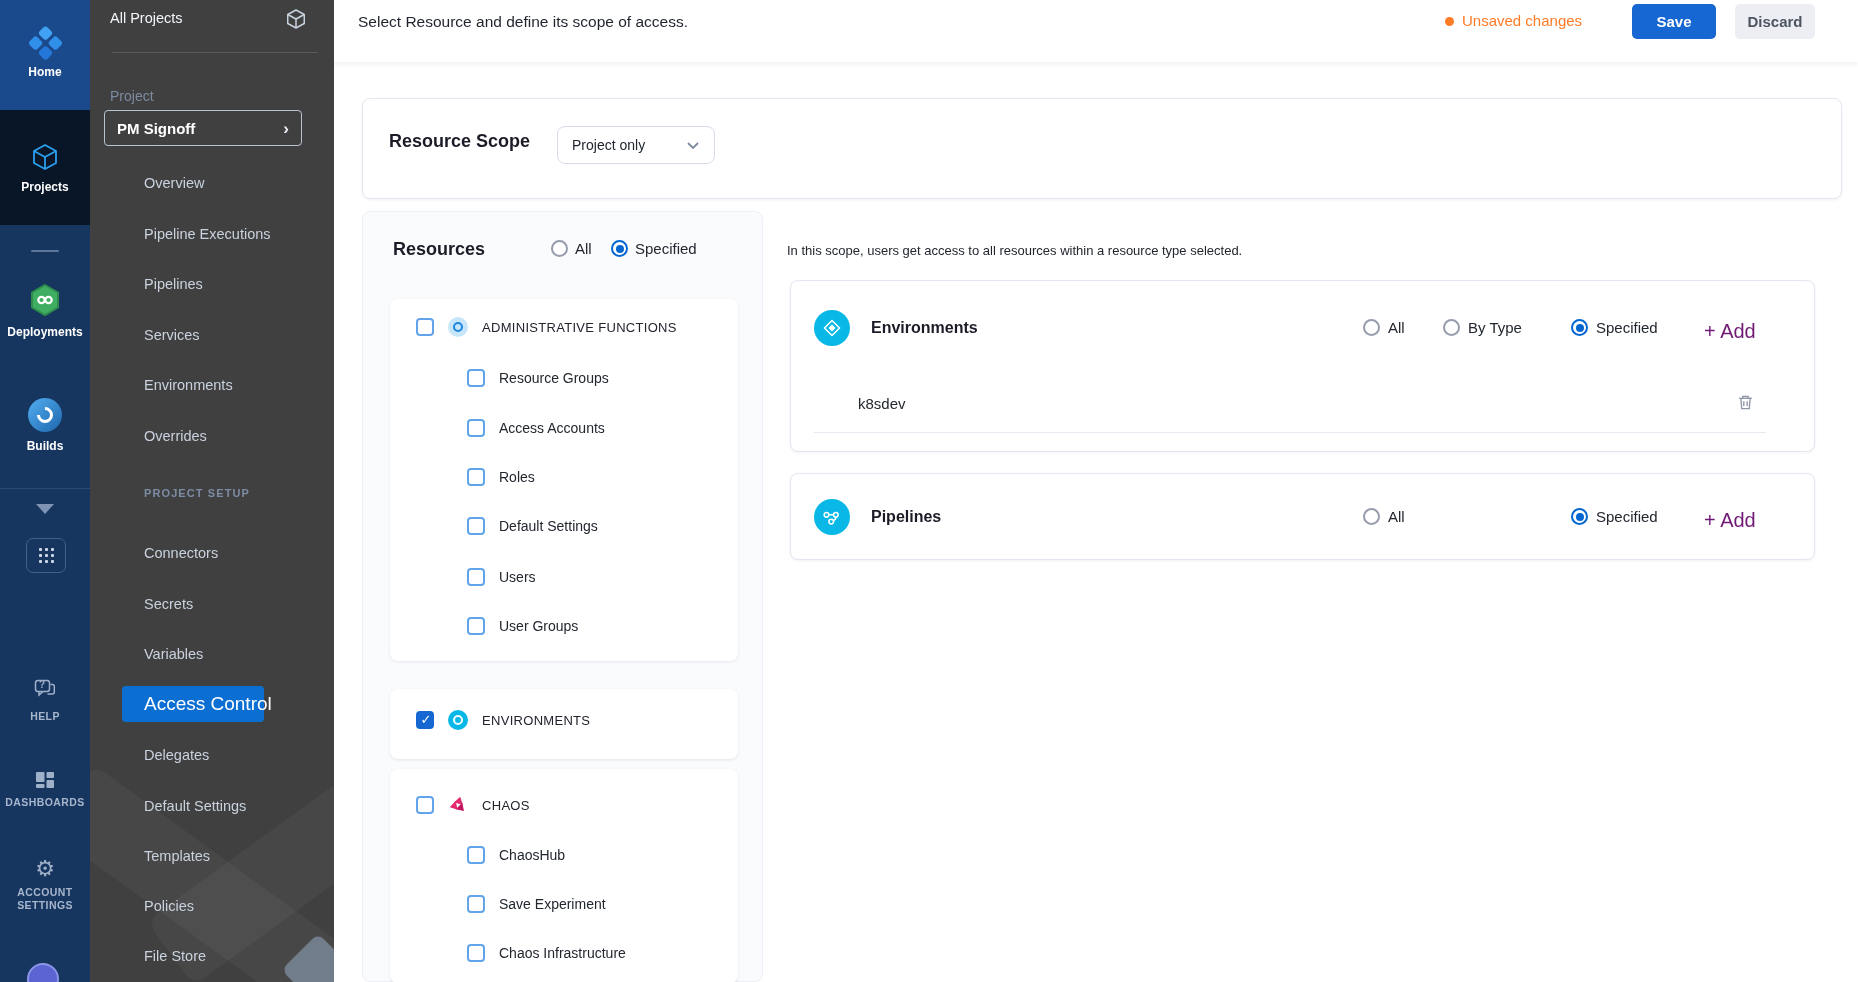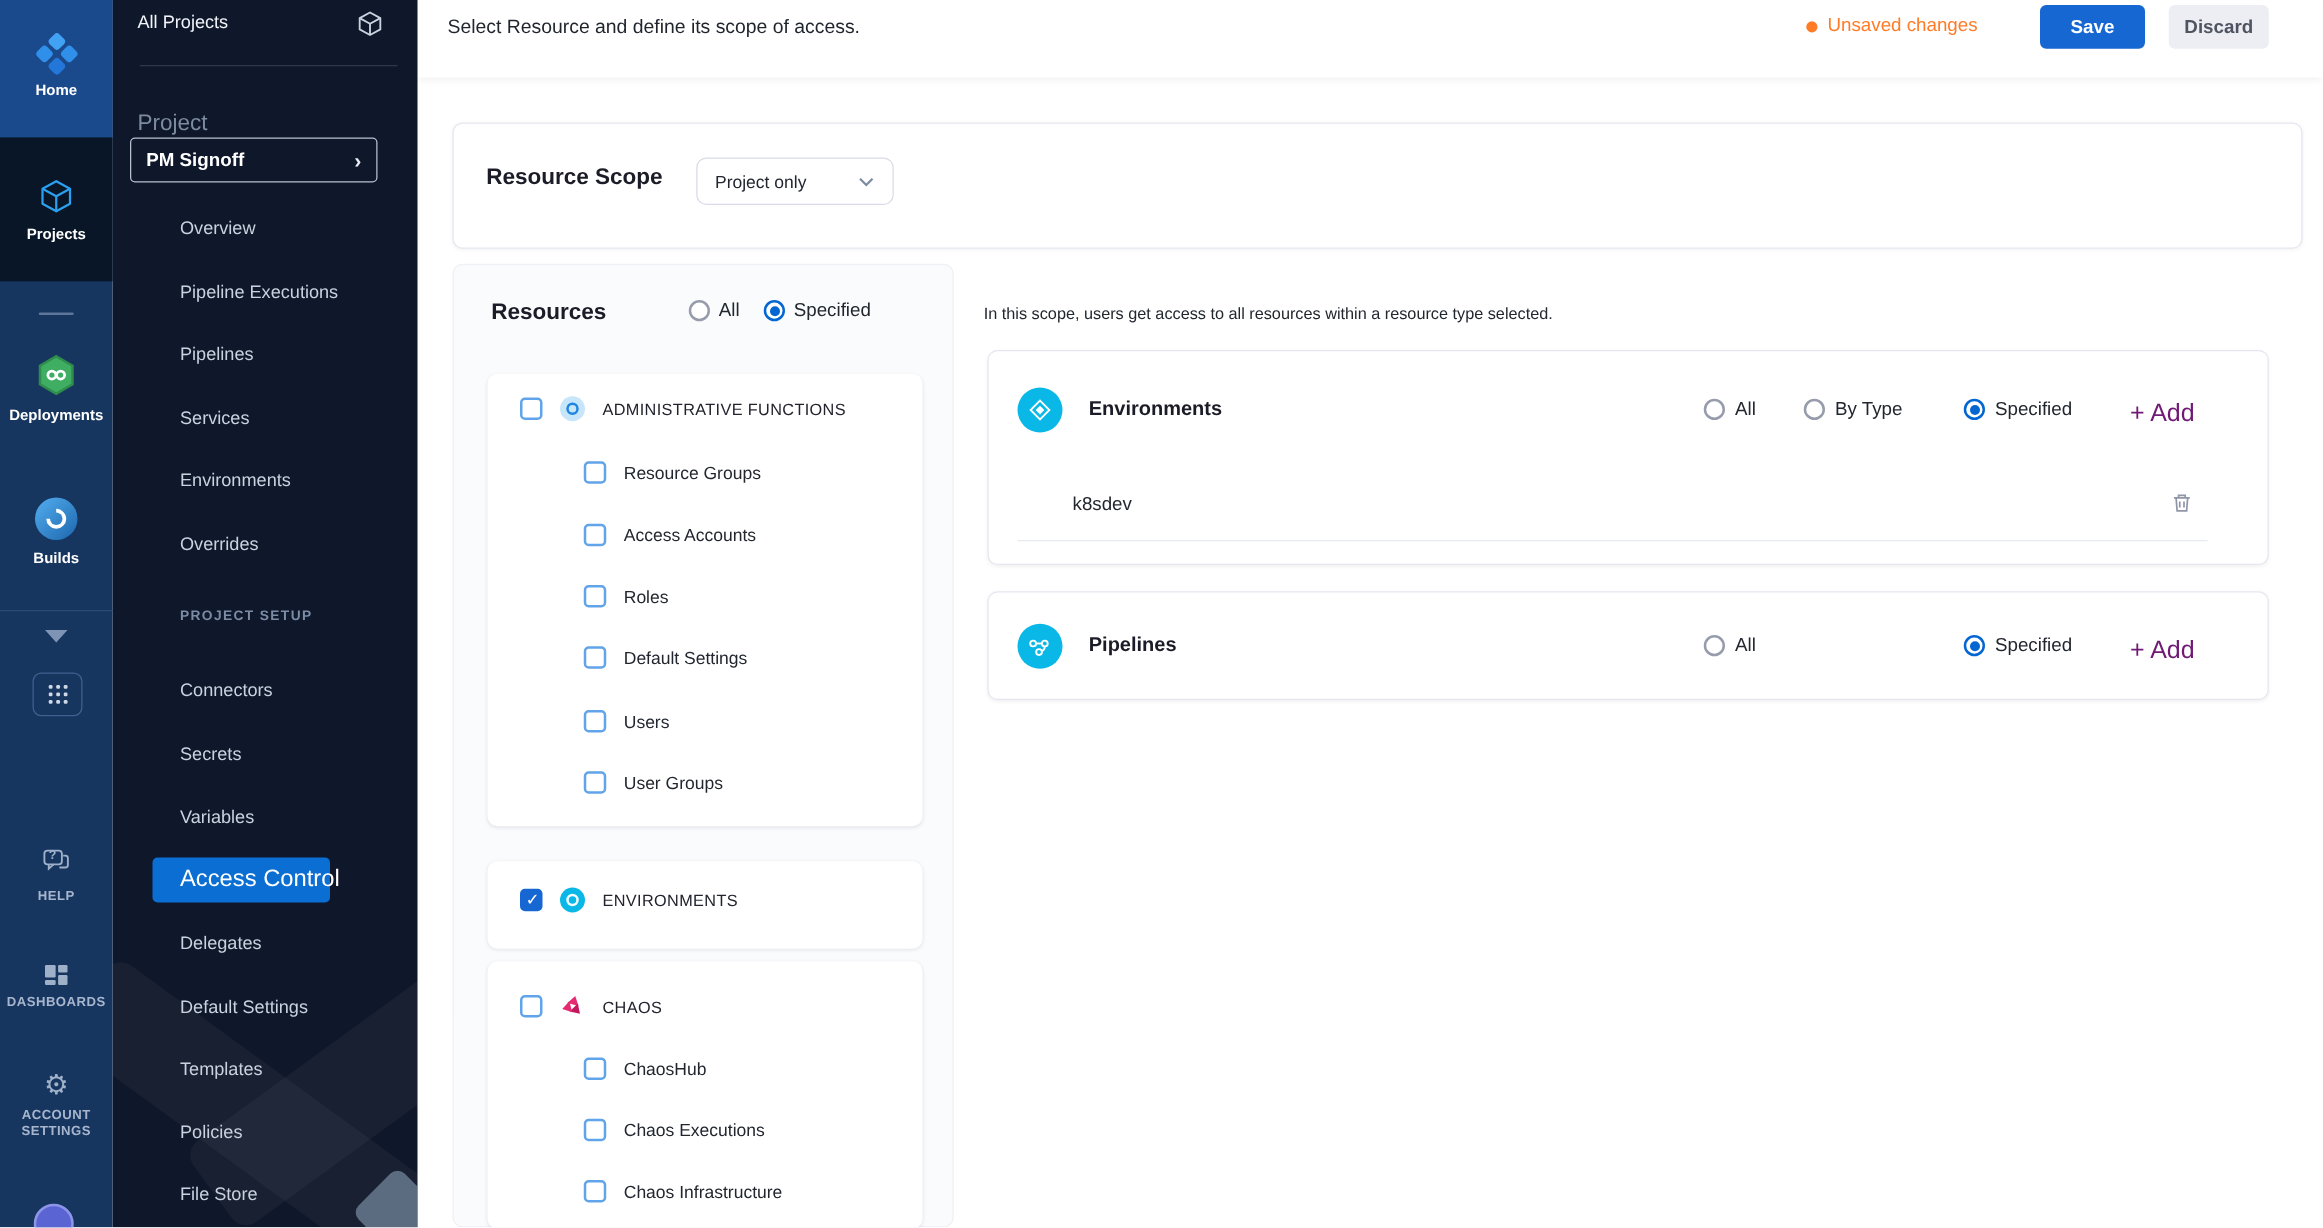--- a/index.html
+++ b/index.html
@@ -31,7 +31,7 @@
   .rail-avatar { position:absolute; left:27px; top:963px; width:32px; height:32px; border-radius:50%; background:#5b64d3; border:2px solid #8d95e8; cursor:pointer; }
 
   
-  .sidebar { position:absolute; left:90px; top:0; width:244px; height:982px; background:#0f172a; z-index:20; overflow:hidden; }
+  .sidebar { position:absolute; left:90px; top:0; width:244px; height:982px; background:#404040; z-index:20; overflow:hidden; }
   .sb-header { position:absolute; left:20px; top:10px; color:#f2f5f9; font-size:14.5px; font-weight:500; cursor:pointer; }
   .sb-header-icon { position:absolute; right:26px; top:7px; cursor:pointer; }
   .sb-div { position:absolute; left:22px; top:52px; width:206px; height:1px; background:rgba(255,255,255,.14); }

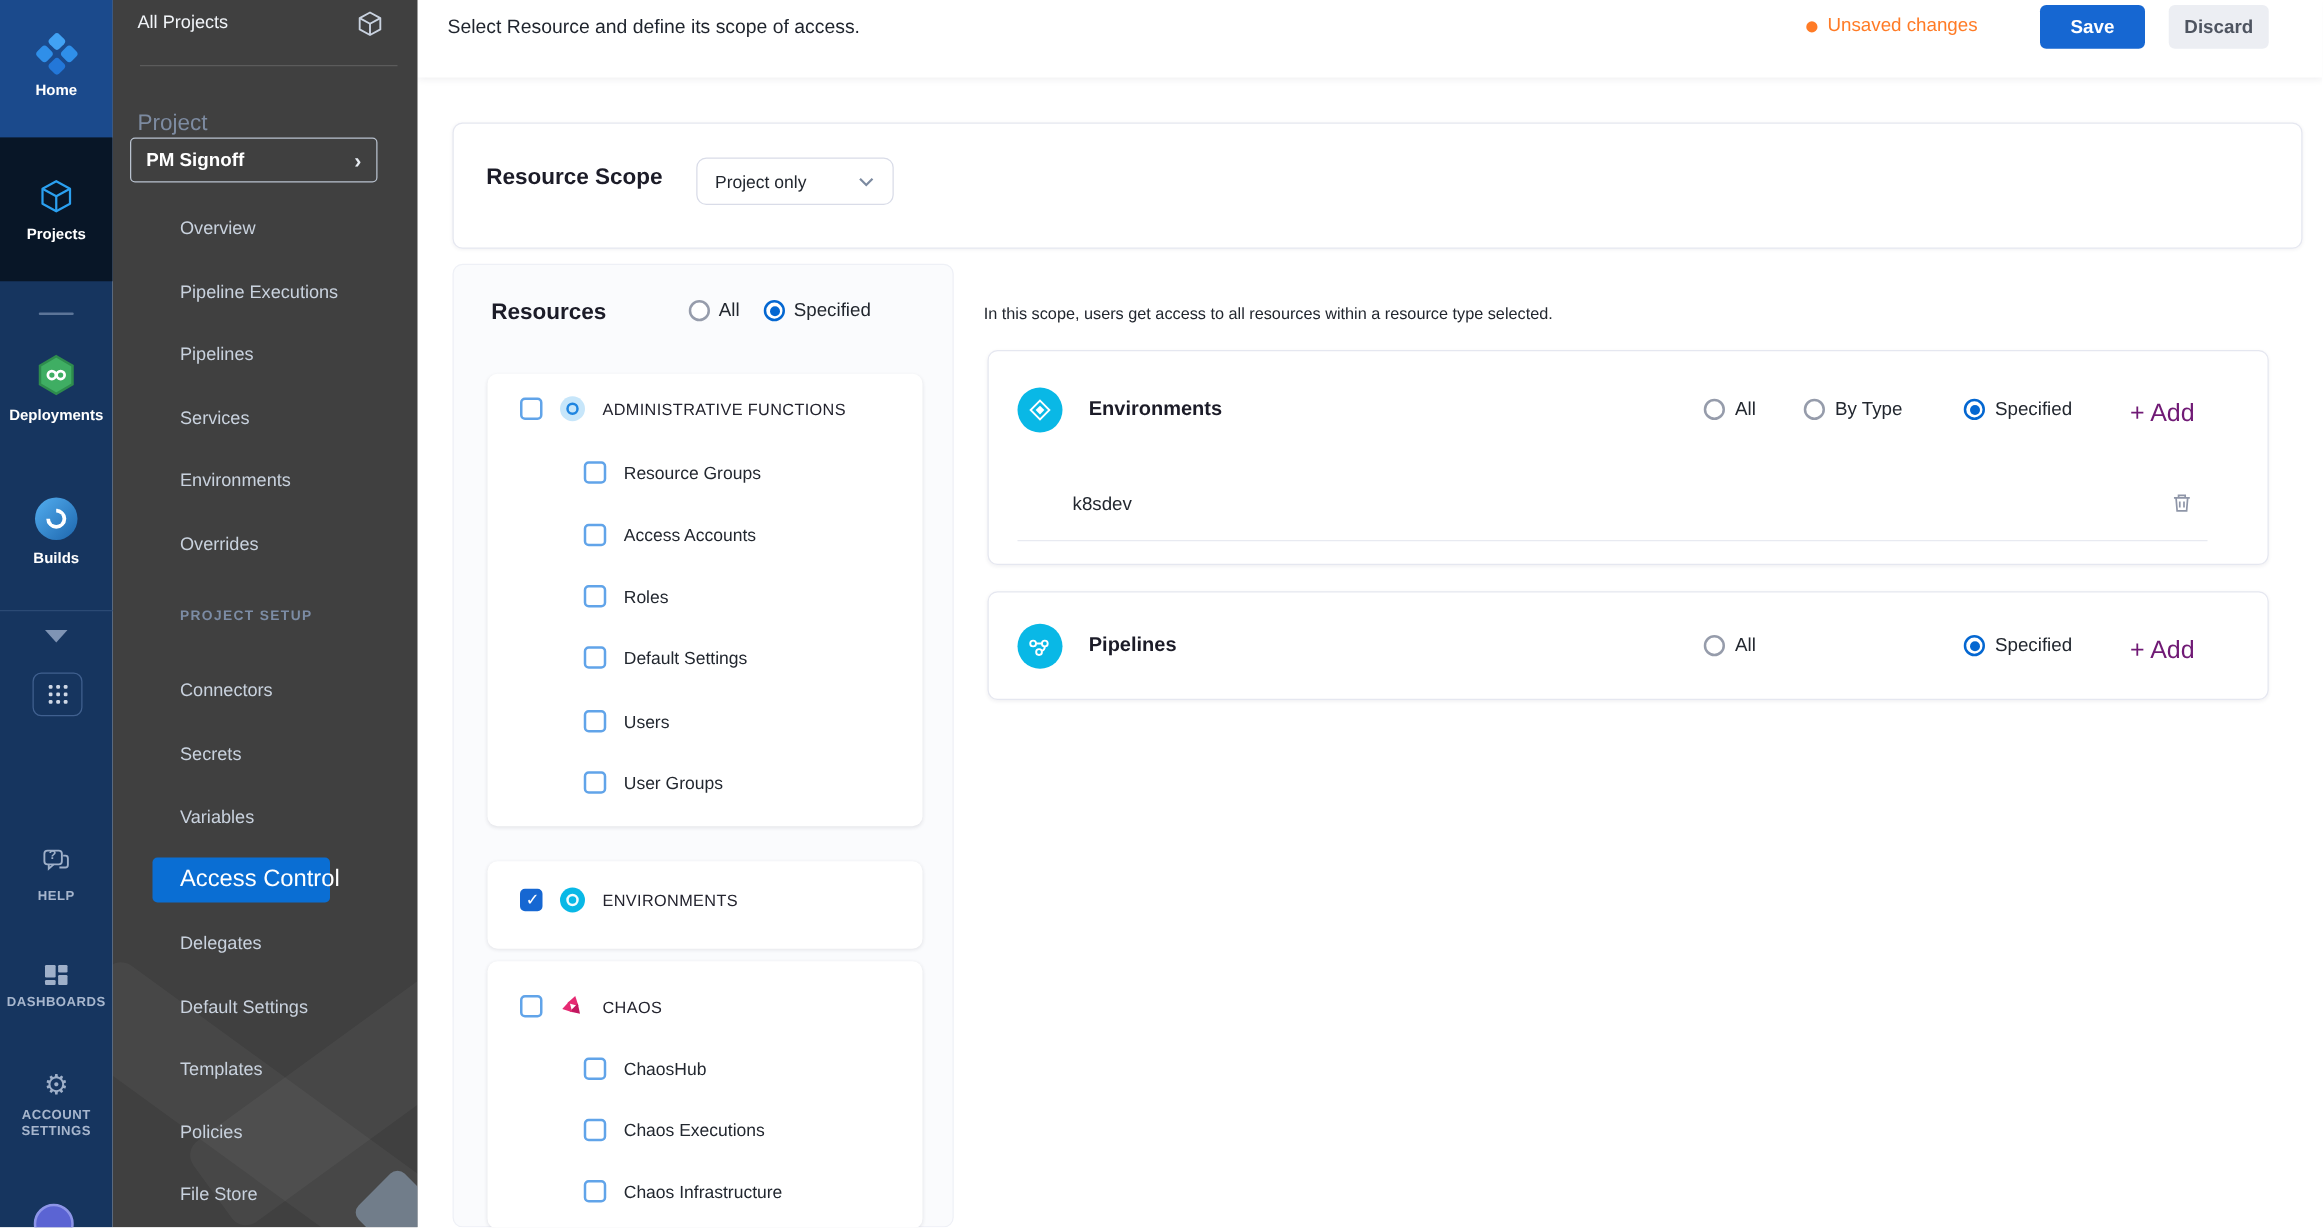--- a/index.html
+++ b/index.html
@@ -35,7 +35,7 @@
   .sb-header { position:absolute; left:20px; top:10px; color:#f2f5f9; font-size:14.5px; font-weight:500; cursor:pointer; }
   .sb-header-icon { position:absolute; right:26px; top:7px; cursor:pointer; }
   .sb-div { position:absolute; left:22px; top:52px; width:206px; height:1px; background:rgba(255,255,255,.14); }
-  .sb-project-label { position:absolute; left:20px; top:88px; color:#7d8ba1; font-size:18px; }
+  .sb-project-label { position:absolute; left:20px; top:88px; color:#7d8ba1; font-size:14px; }
   .pm-box { position:absolute; left:14px; top:110px; width:198px; height:36px; border:1px solid #b9c2cf; border-radius:4px; display:flex; align-items:center; padding:0 12px; cursor:pointer; }
   .pm-name { color:#fff; font-size:15px; font-weight:700; flex:1; }
   .pm-chevron { color:#e8edf3; font-size:17px; font-weight:700; line-height:1; }

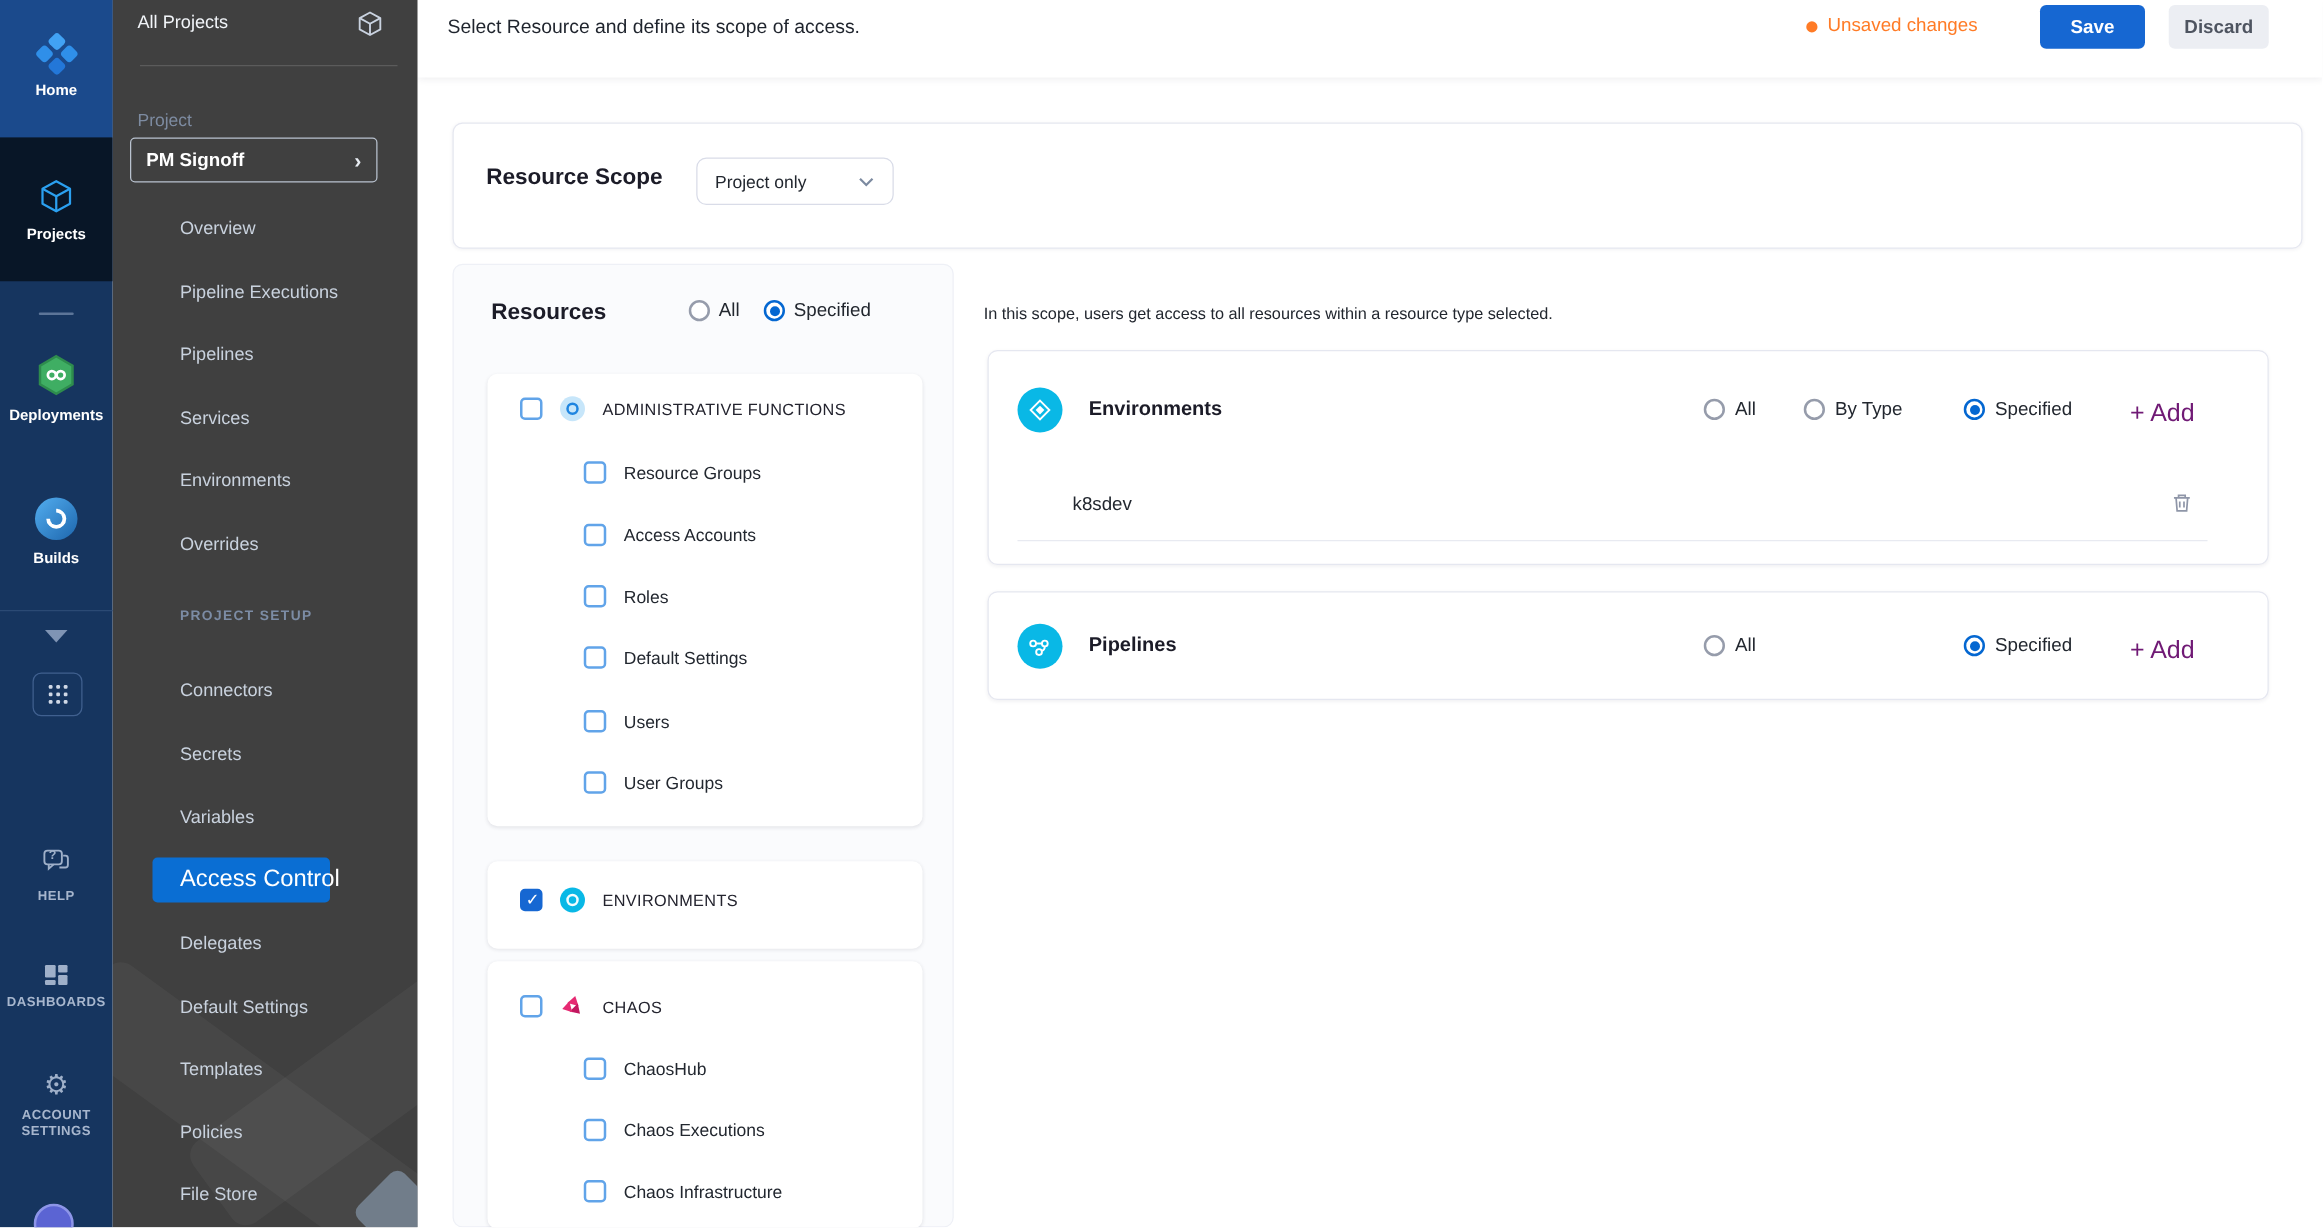--- a/index.html
+++ b/index.html
@@ -302,7 +302,7 @@
         </div>
         <div class="grp-row" style="top:126px; padding-left:77px; gap:14px;">
           <span class="cb"></span>
-          <span class="child-label">Chaos Executions</span>
+          <span class="child-label">Save Experiment</span>
         </div>
         <div class="grp-row" style="top:175px; padding-left:77px; gap:14px;">
           <span class="cb"></span>

